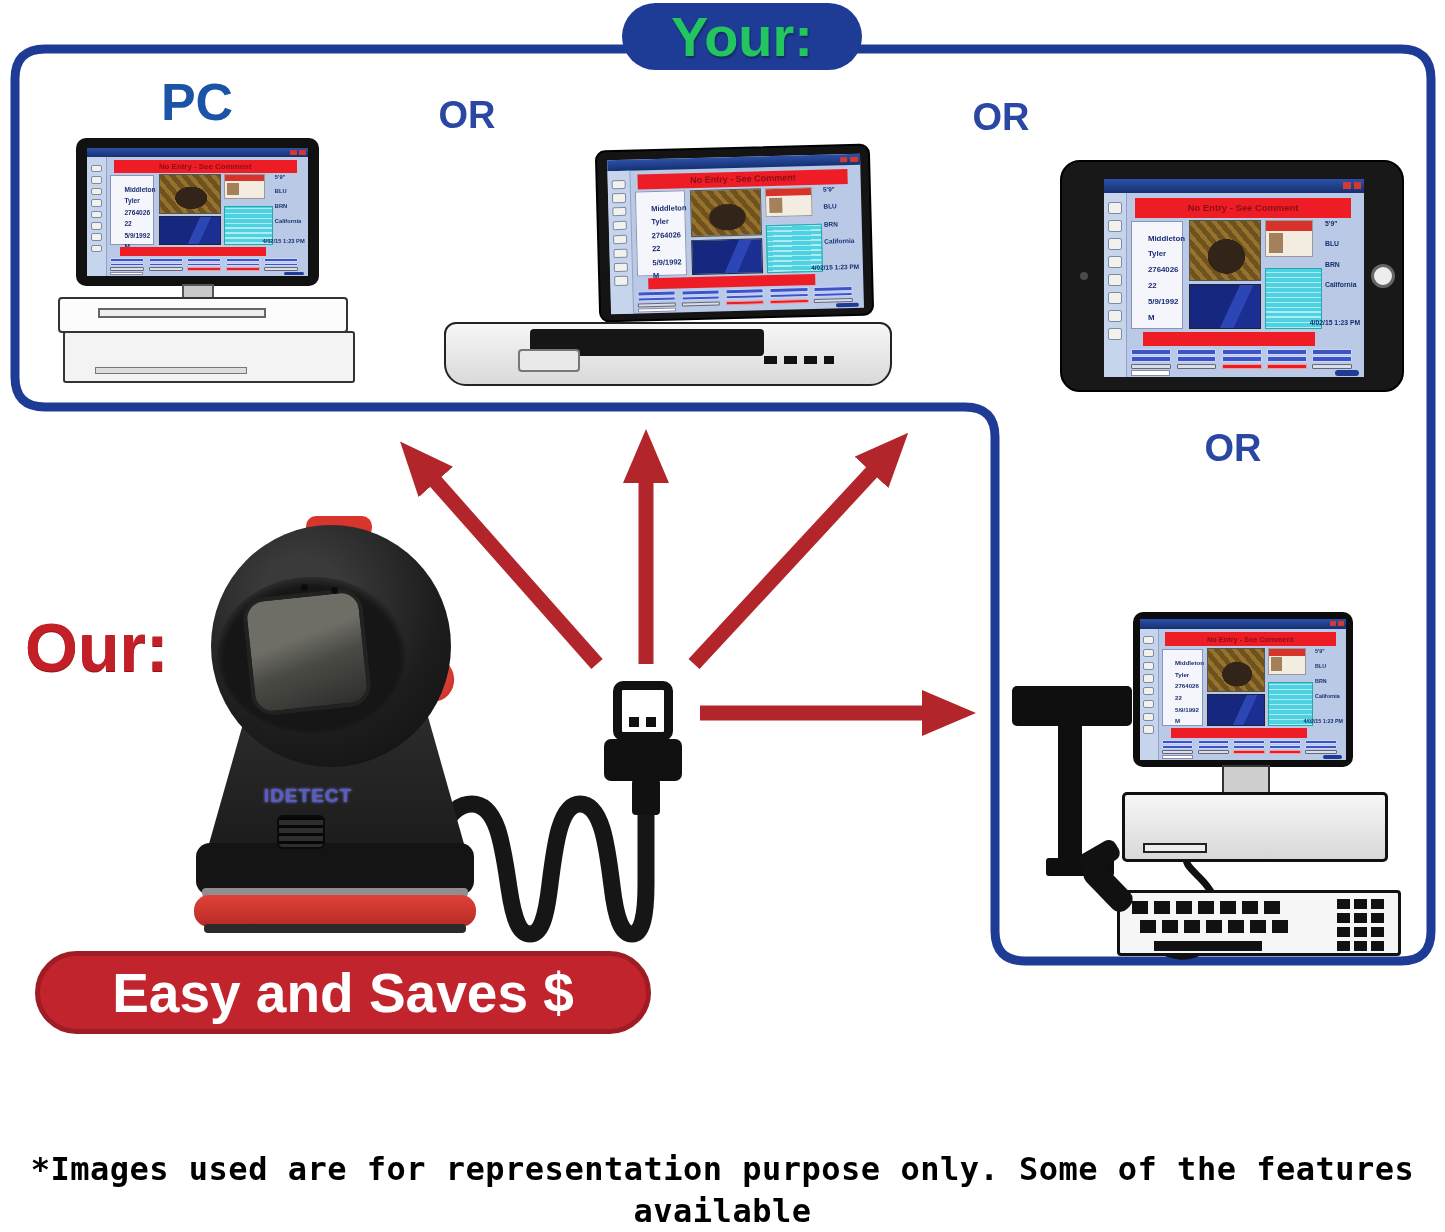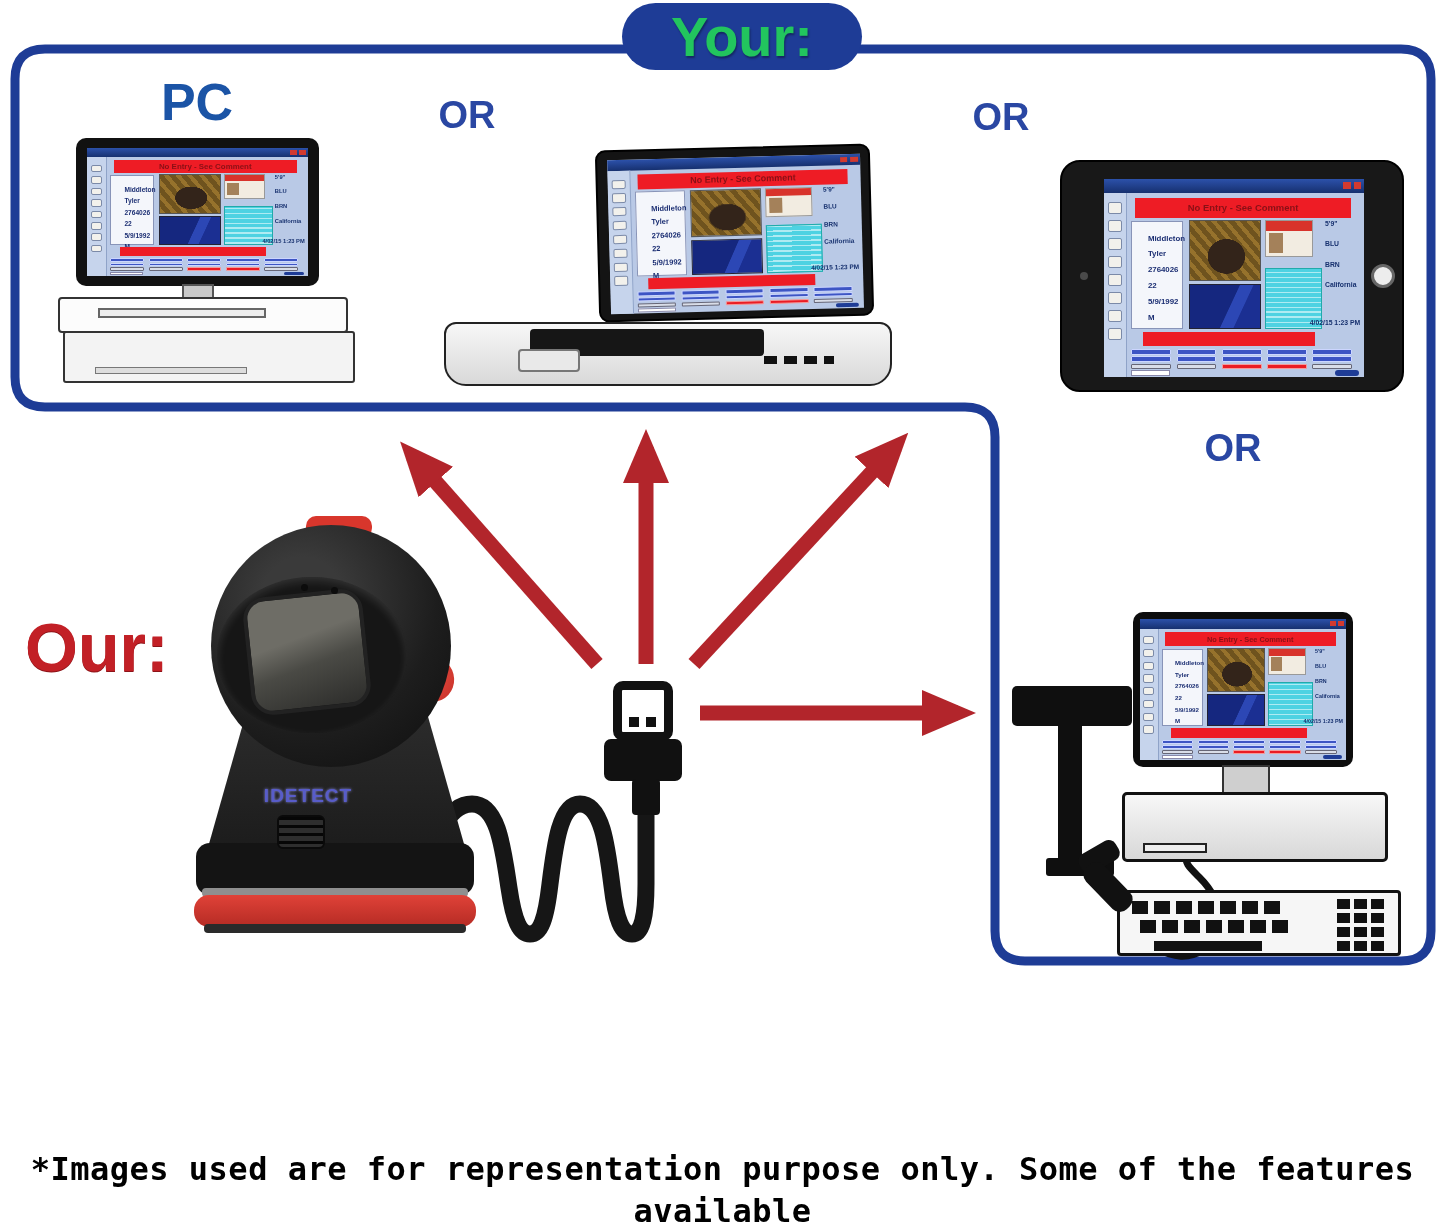--- a/index.html
+++ b/index.html
@@ -574,6 +574,7 @@
   <div class="usb usb-collar"></div>
   <div class="usb usb-stub"></div>
 
+  <div class="easy-pill">Easy and Saves $</div>
 
   <div class="disclaimer">
     <div>*Images used are for representation purpose only. Some of the features available</div>

